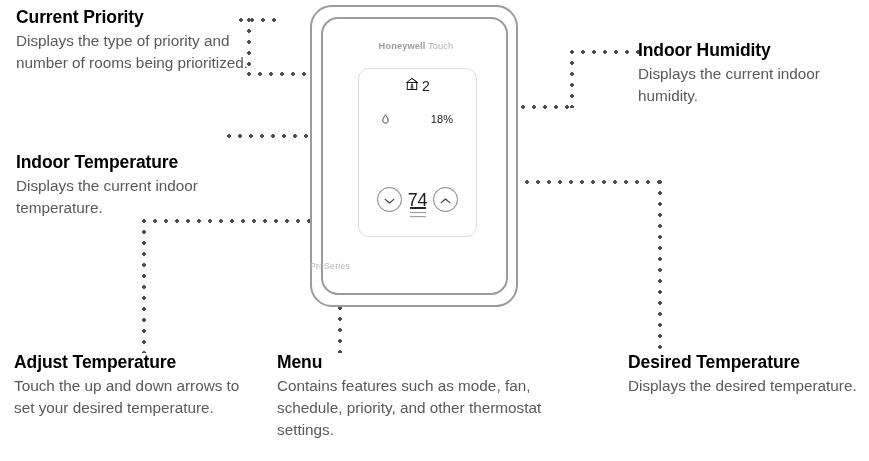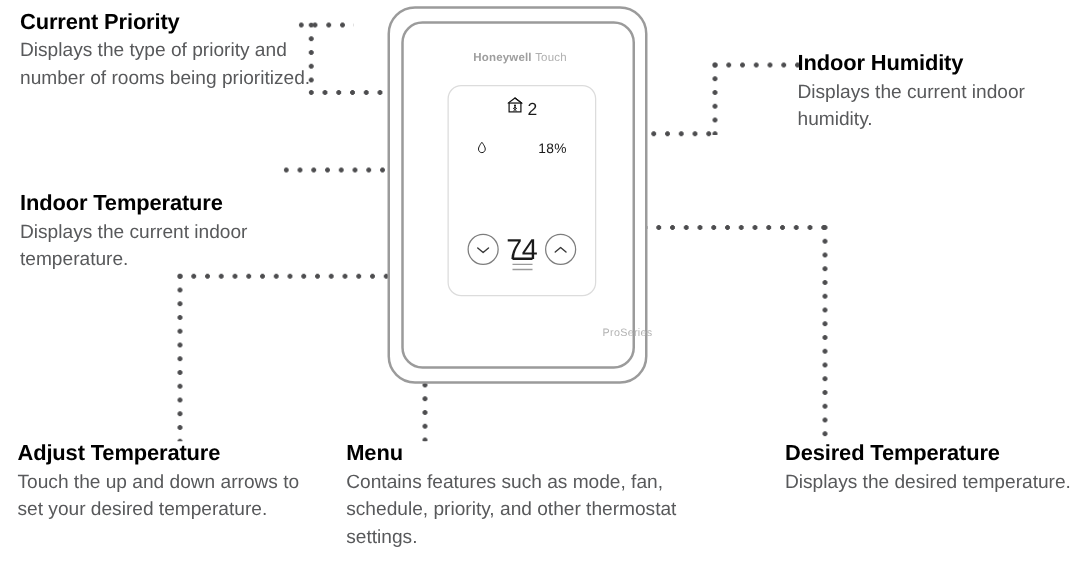--- a/index.html
+++ b/index.html
@@ -172,7 +172,7 @@
     justify-content: center;
   }
   .setpoint-value {
-    font-size: 23px;
+    font-size: 18px;
     color: #1a1a1a;
     font-weight: 400;
     letter-spacing: -0.3px;

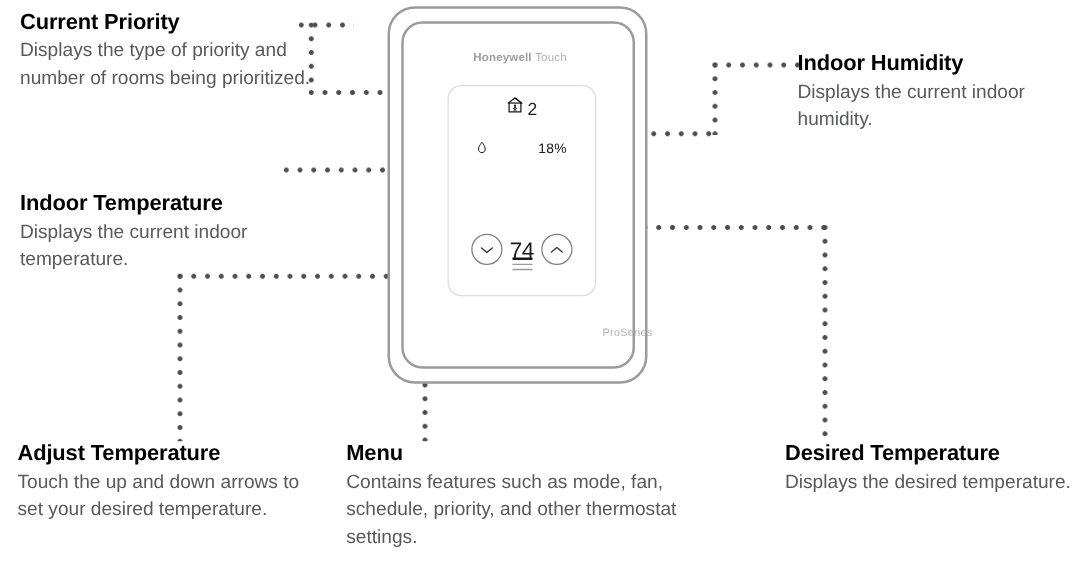--- a/index.html
+++ b/index.html
@@ -191,7 +191,7 @@
     position: absolute;
     left: 0; right: 0;
     bottom: 40px;
-    text-align: right;
+    text-align: left;
     font-size: 8.6px;
     color: #b3b3b3;
     letter-spacing: 0.25px;

